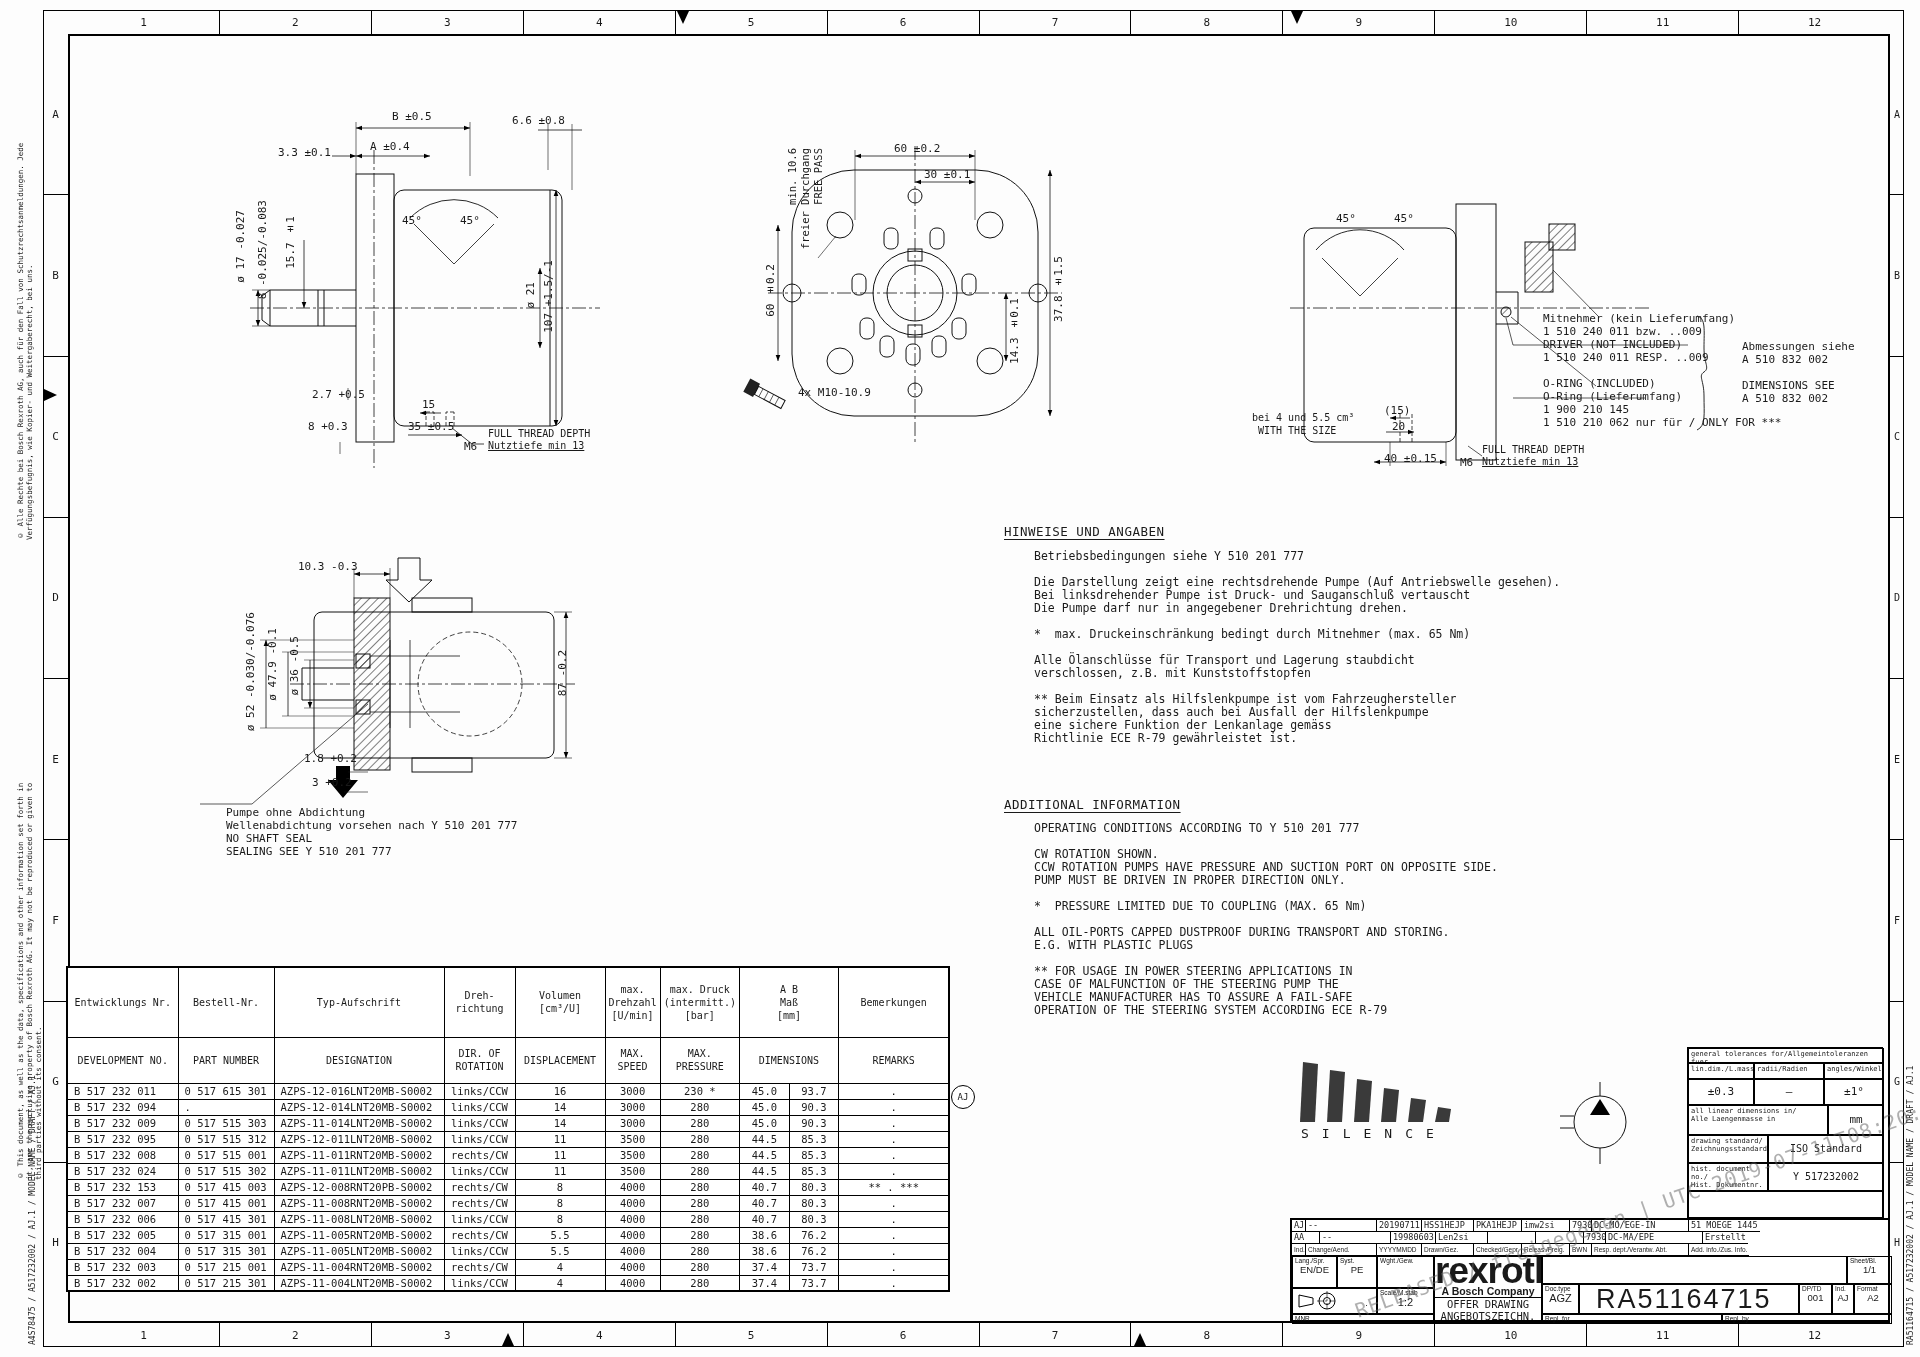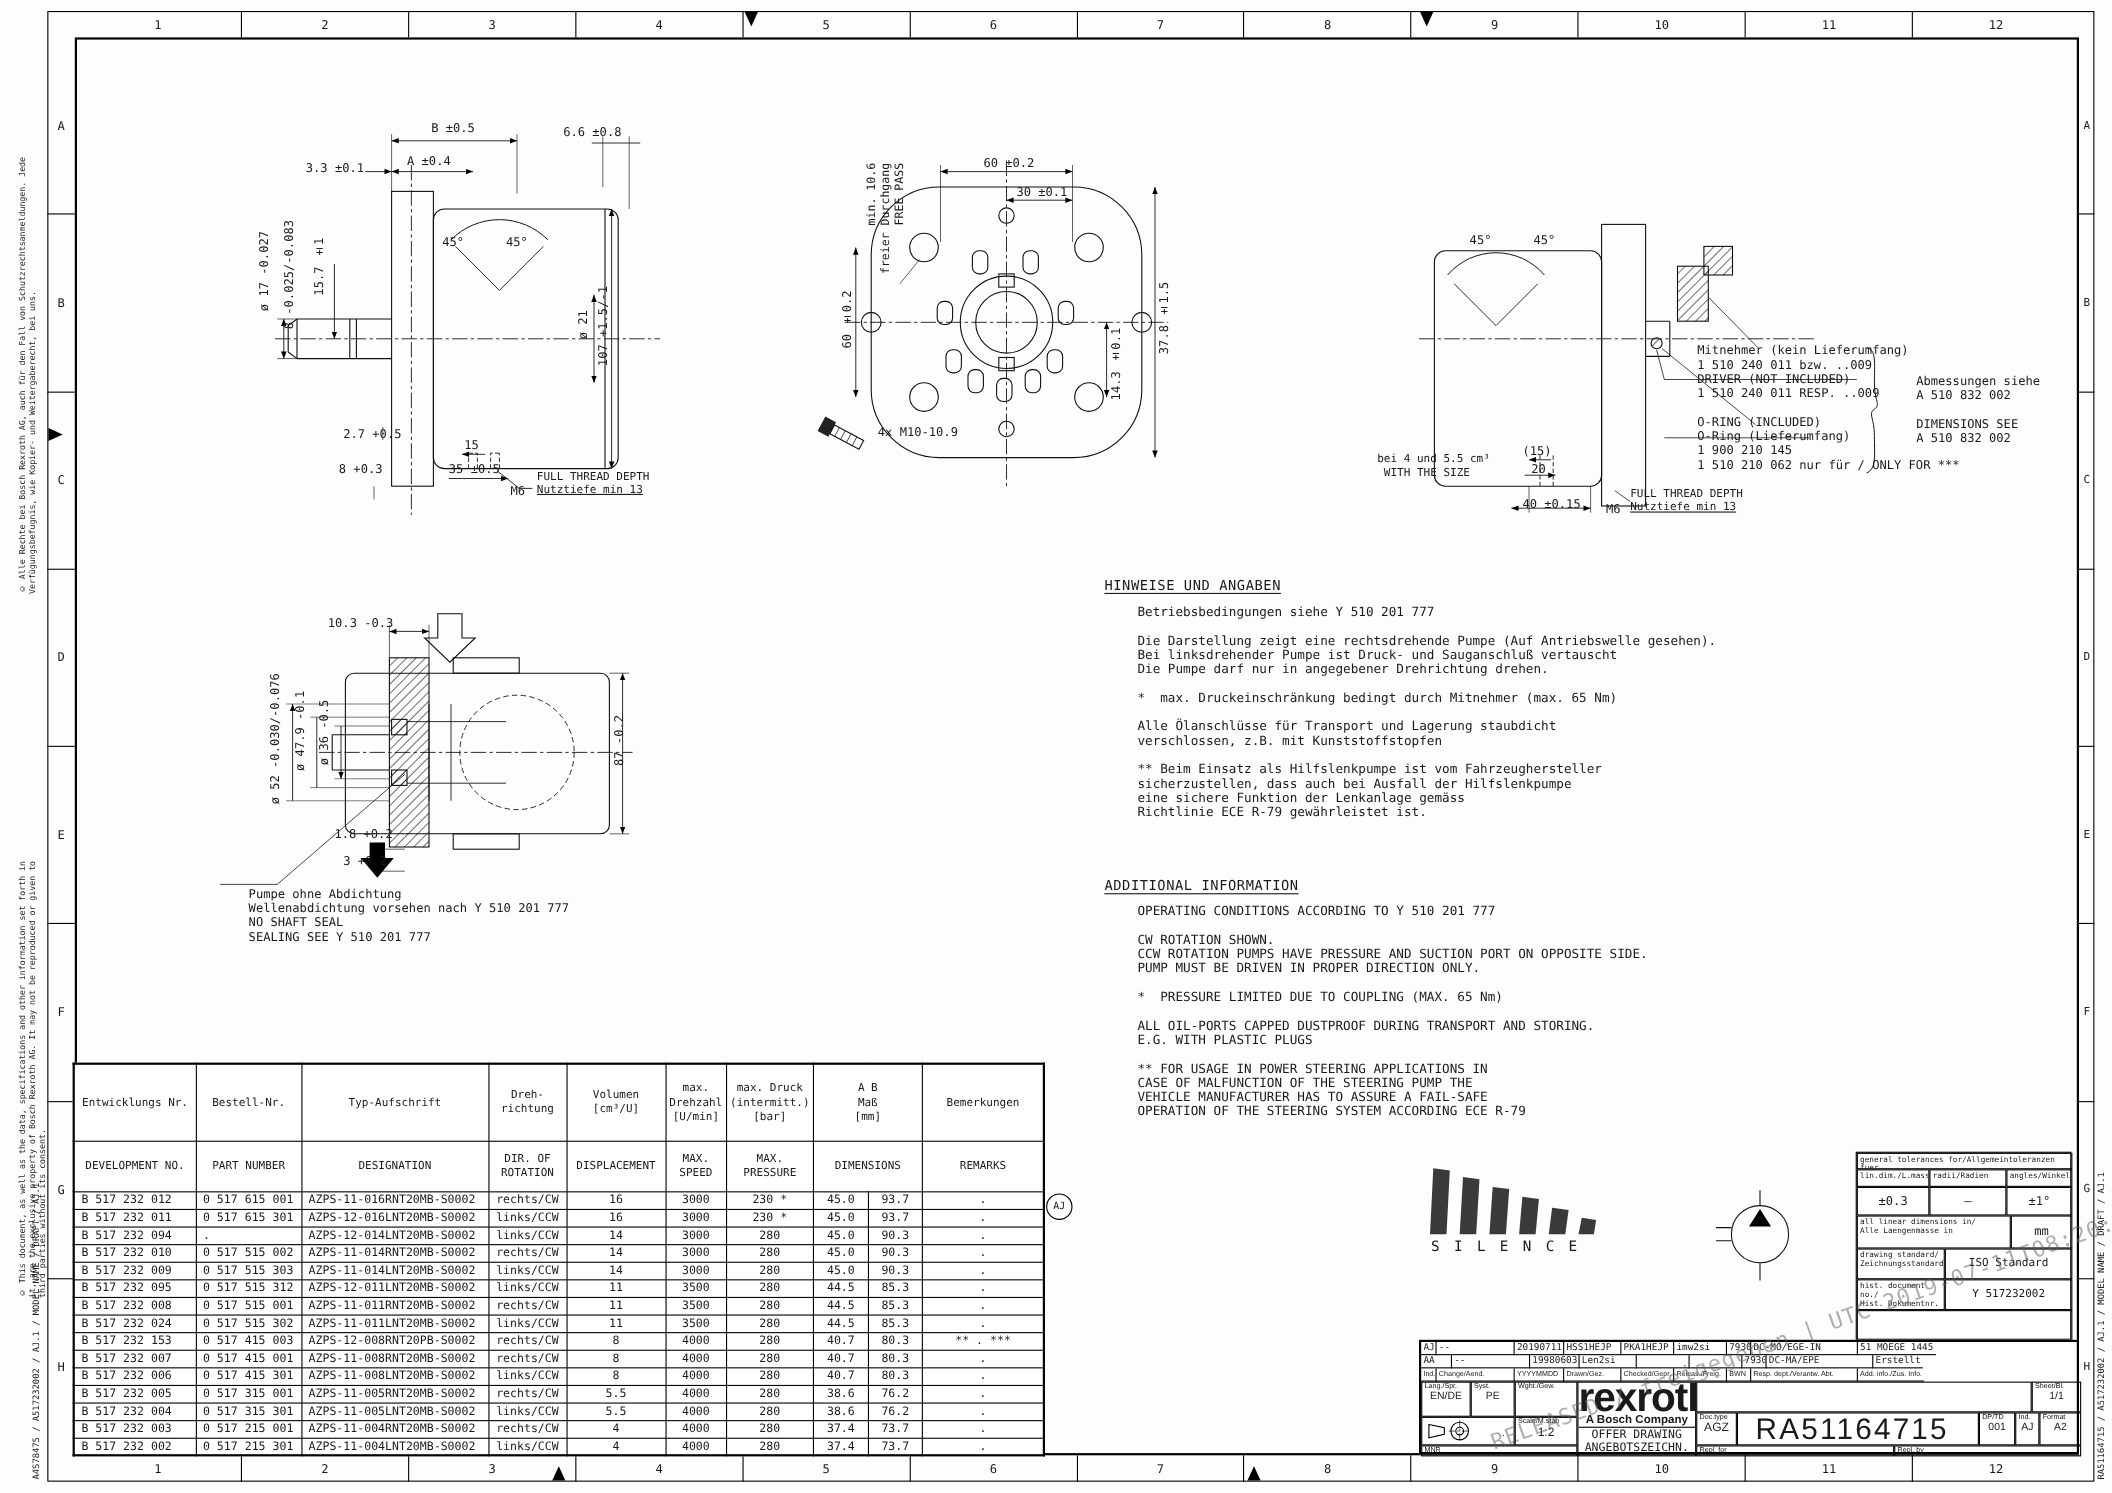--- a/index.html
+++ b/index.html
@@ -340,18 +340,6 @@
     </colgroup>
     <tbody>
         <tr>
-          <td>B 517 232 012</td>
-          <td>0 517 615 001</td>
-          <td>AZPS-11-016RNT20MB-S0002</td>
-          <td>rechts/CW</td>
-          <td>16</td>
-          <td>3000</td>
-          <td>230 *</td>
-          <td>45.0</td>
-          <td>93.7</td>
-          <td>.</td>
-        </tr>
-        <tr>
           <td>B 517 232 011</td>
           <td>0 517 615 301</td>
           <td>AZPS-12-016LNT20MB-S0002</td>

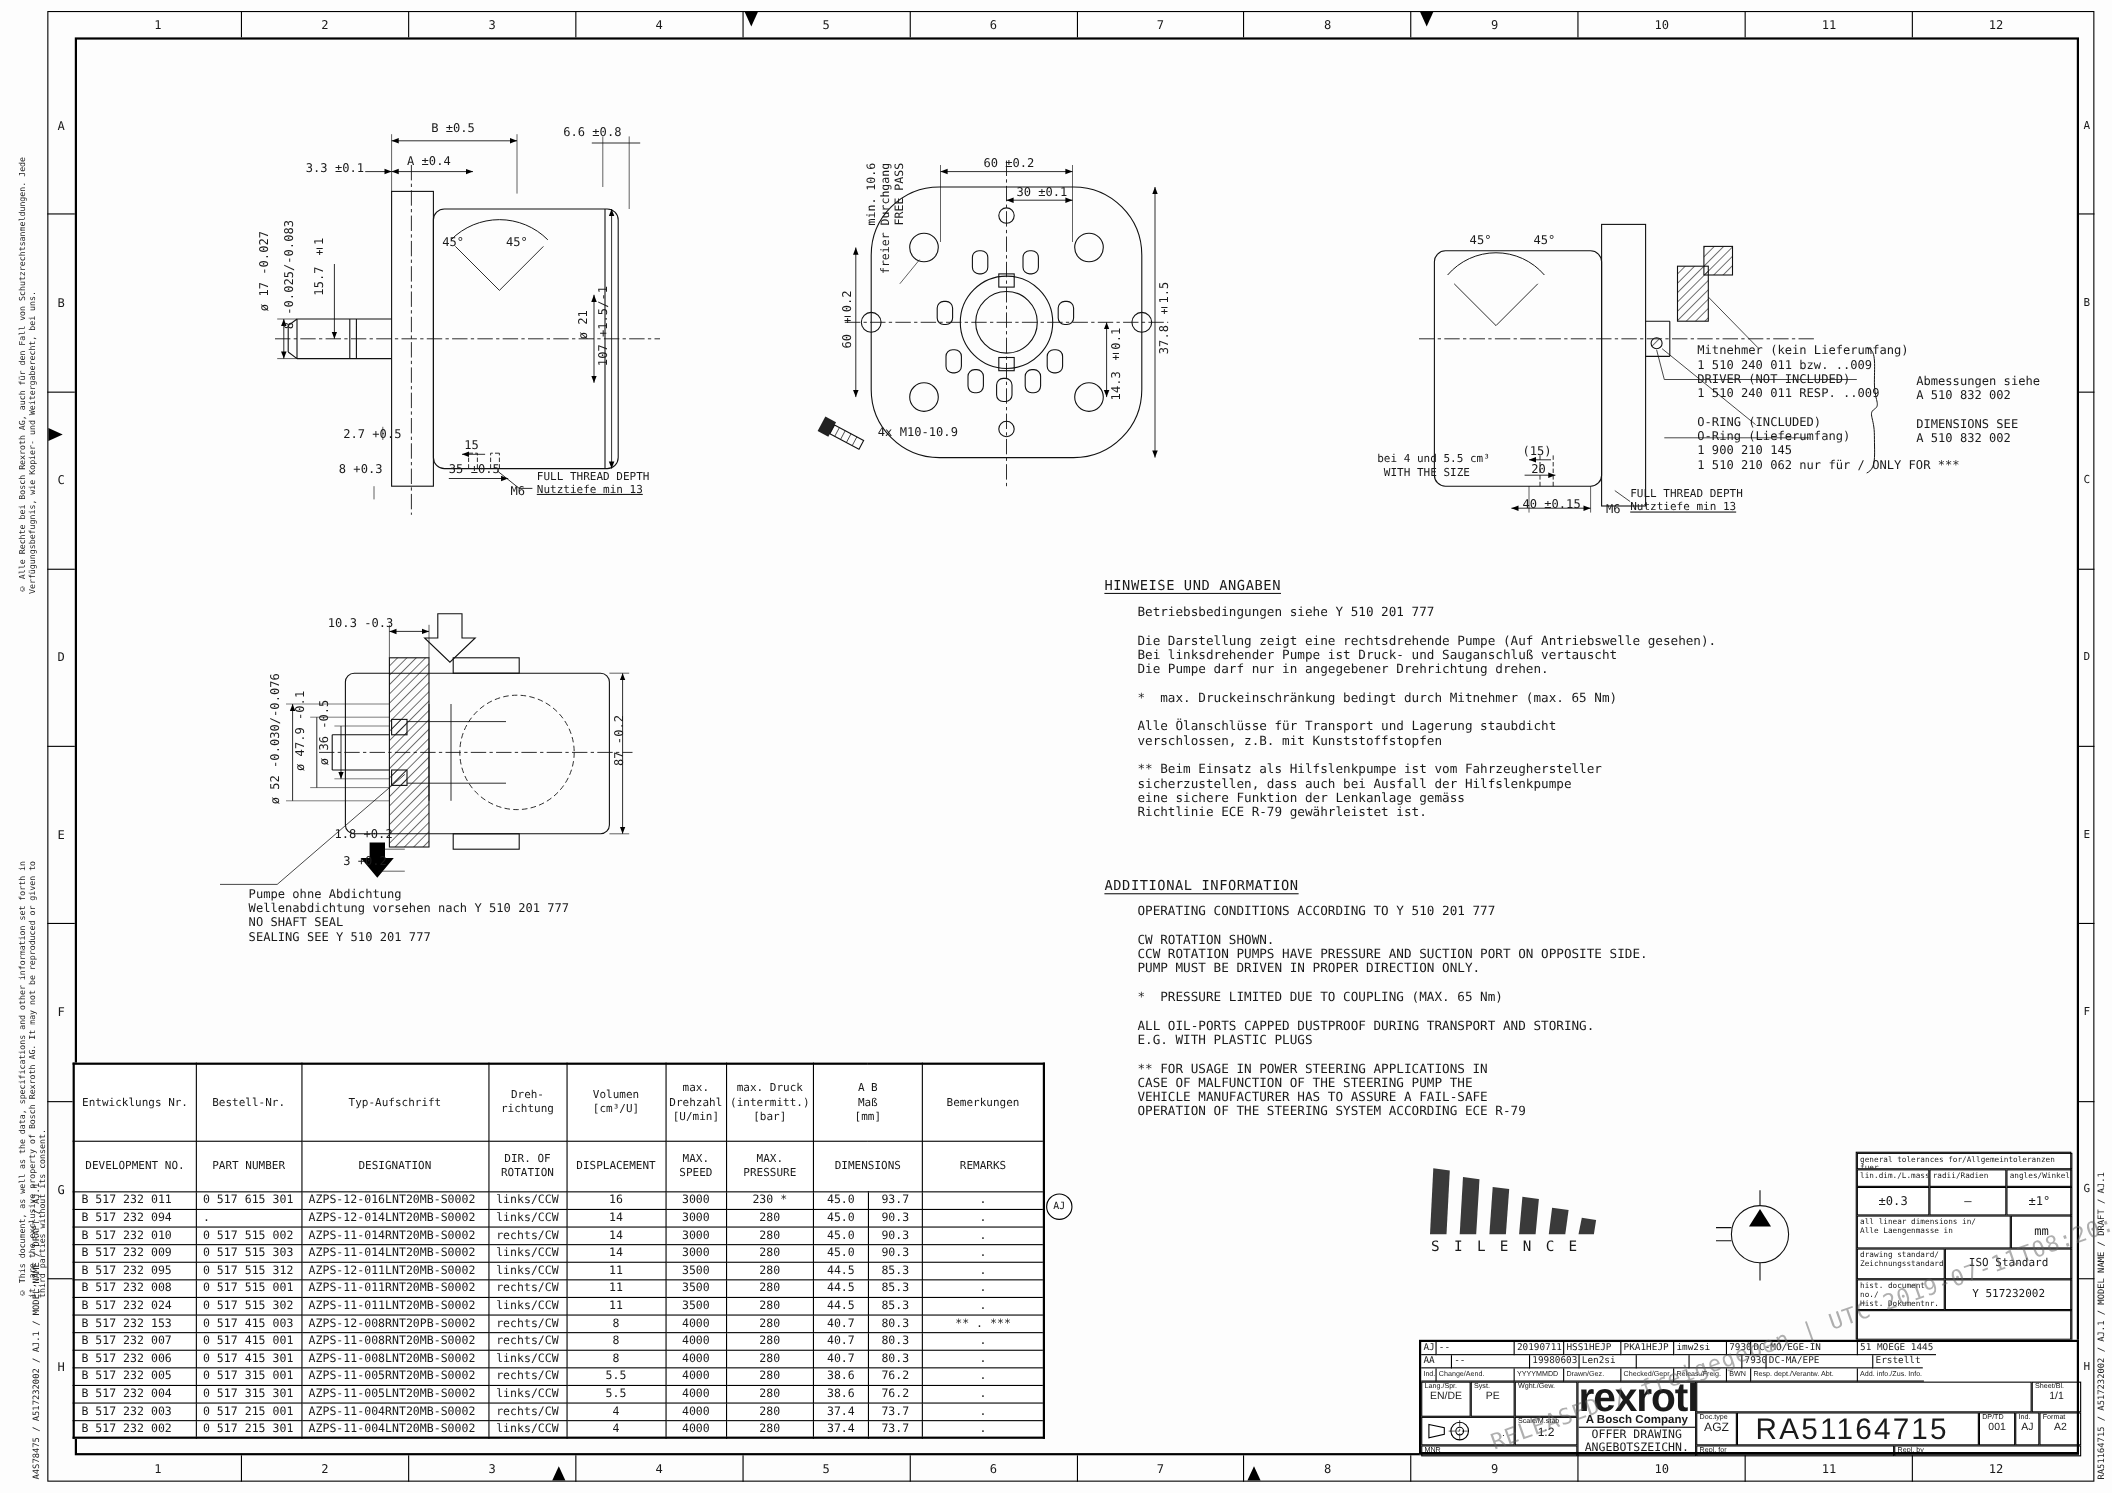--- a/index.html
+++ b/index.html
@@ -364,18 +364,6 @@
           <td>.</td>
         </tr>
         <tr>
-          <td>B 517 232 010</td>
-          <td>0 517 515 002</td>
-          <td>AZPS-11-014RNT20MB-S0002</td>
-          <td>rechts/CW</td>
-          <td>14</td>
-          <td>3000</td>
-          <td>280</td>
-          <td>45.0</td>
-          <td>90.3</td>
-          <td>.</td>
-        </tr>
-        <tr>
           <td>B 517 232 009</td>
           <td>0 517 515 303</td>
           <td>AZPS-11-014LNT20MB-S0002</td>

